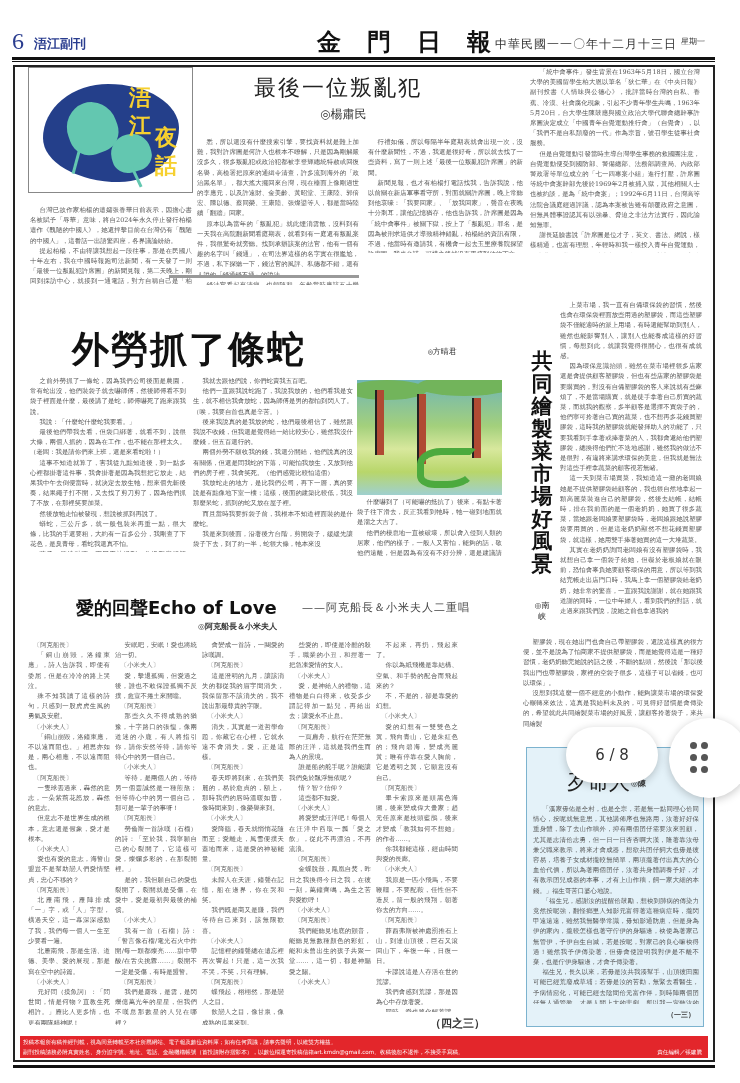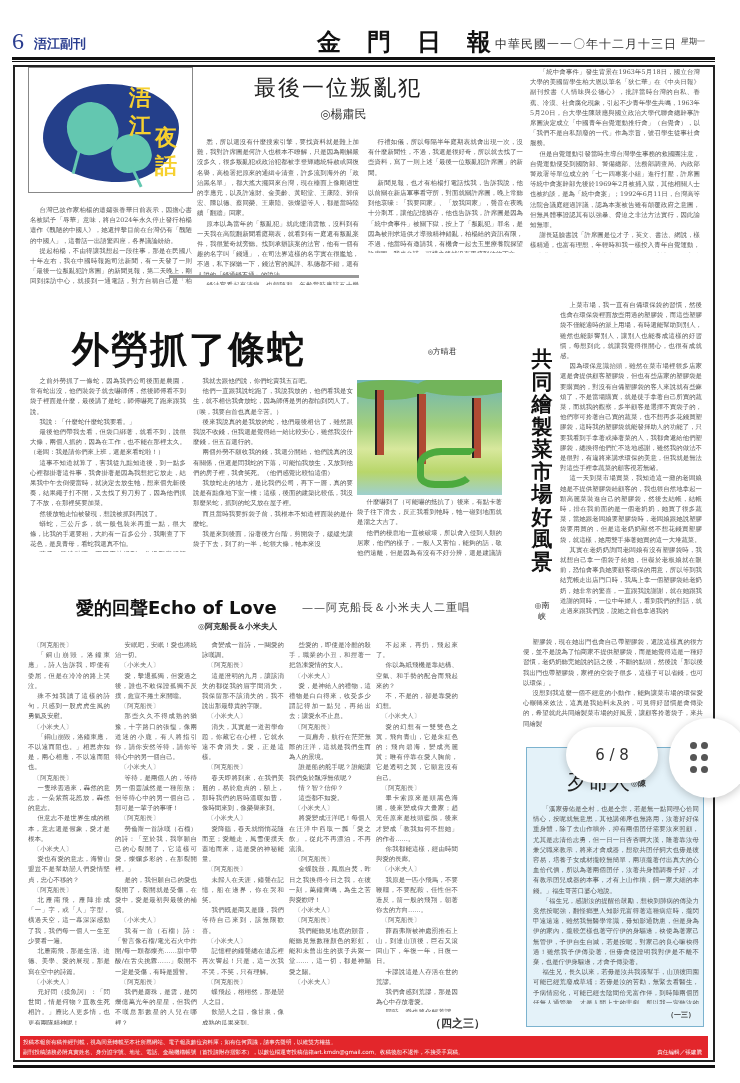--- a/index.html
+++ b/index.html
@@ -50,7 +50,7 @@
   .illus .snake { position: absolute; left: 60px; top: 68px; width: 60px; height: 40px; border: 7px solid #4caa3e; border-radius: 40% 10% 50% 30%; border-right-color: transparent; border-bottom-color: #4caa3e; }
 
   
-  .a3-title { position: absolute; left: 530px; top: 350px; width: 24px; font-family: Liberation Mono, monospace; font-weight: bold; font-size: 21px; line-height: 22.5px; color: #111; text-align: center; }
+  .a3-title { position: absolute; left: 530px; top: 350px; width: 24px; font-family: Liberation Serif, serif; font-weight: bold; font-size: 21px; line-height: 22.5px; color: #111; text-align: center; }
   .a3-author { position: absolute; left: 534px; top: 600px; width: 16px; font-family: "DejaVu Sans", sans-serif; font-size: 8px; line-height: 11px; color: #333; text-align: center; }
   .a3-col1 { position: absolute; left: 560px; top: 300px; width: 142px; height: 335px; }
   .a3-col2 { position: absolute; left: 523px; top: 637px; width: 180px; height: 92px; }

